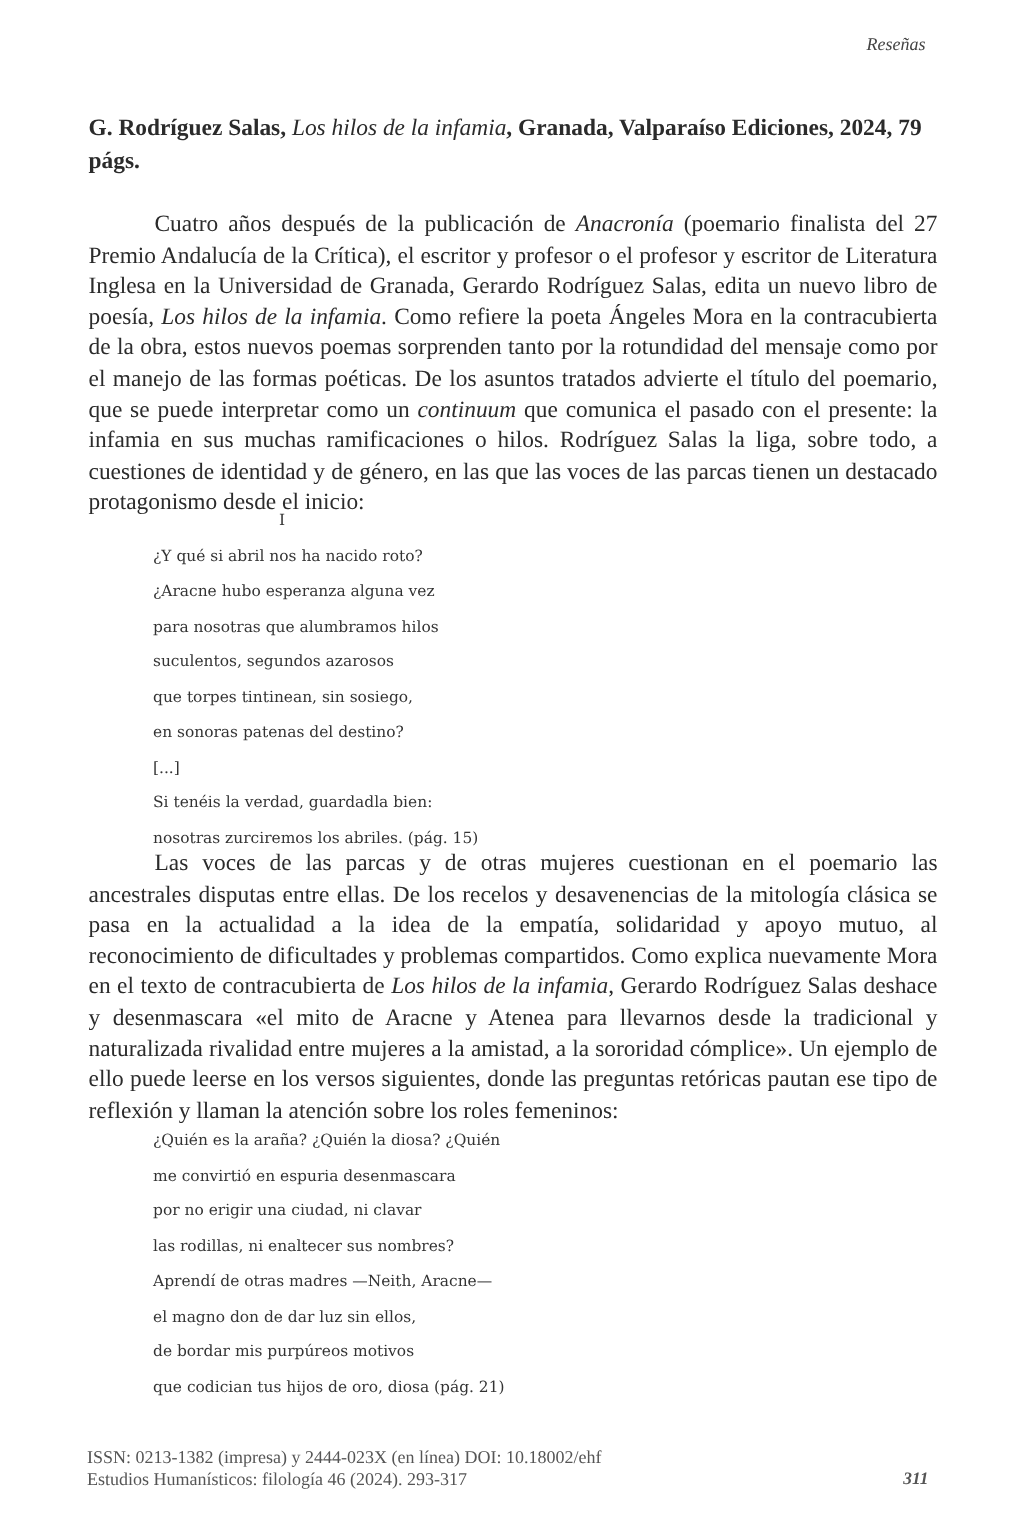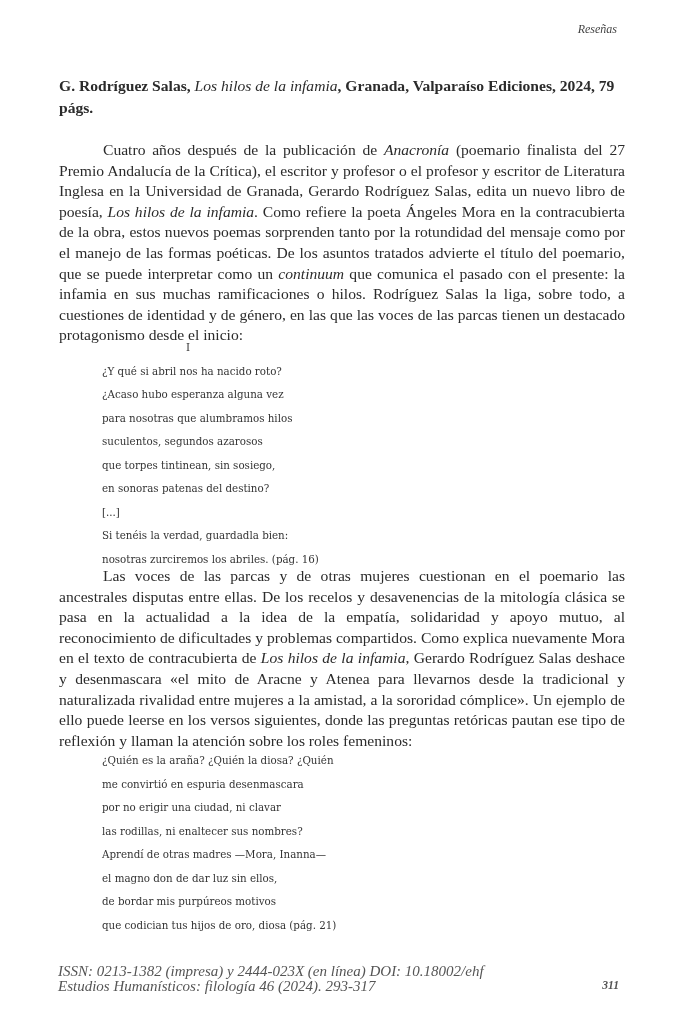--- a/index.html
+++ b/index.html
@@ -55,7 +55,7 @@
 <div class="poem" id="poem1">
   <span class="num">I</span>
   <span class="line">¿Y qué si abril nos ha nacido roto?</span>
-  <span class="line">¿Acaso hubo esperanza alguna vez</span>
+  <span class="line">¿Aracne hubo esperanza alguna vez</span>
   <span class="line">para nosotras que alumbramos hilos</span>
   <span class="line">suculentos, segundos azarosos</span>
   <span class="line">que torpes tintinean, sin sosiego,</span>

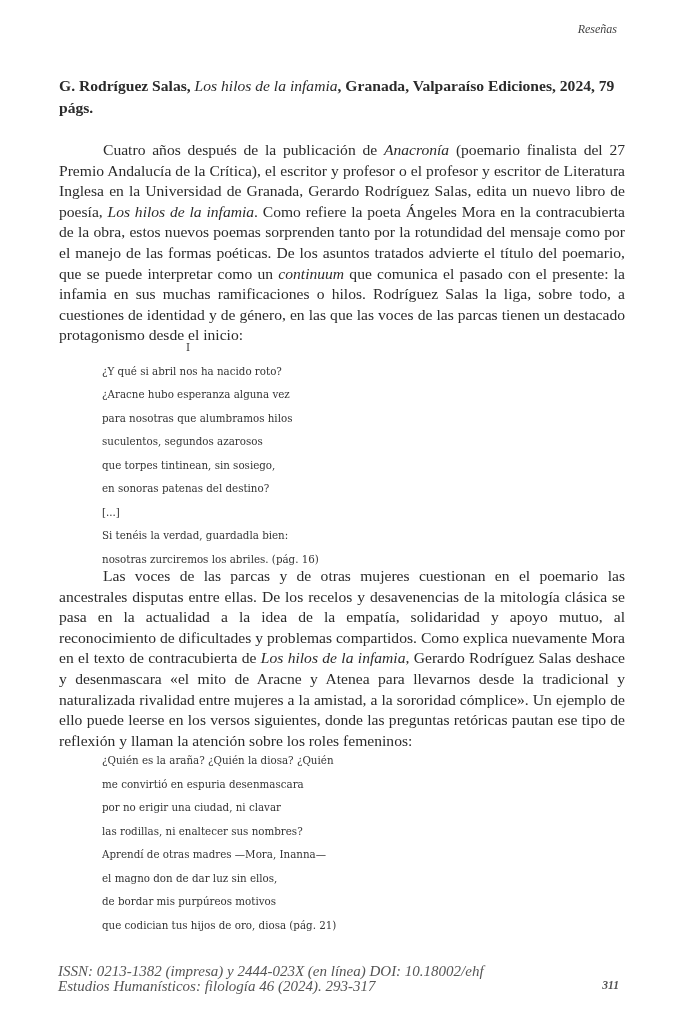--- a/index.html
+++ b/index.html
@@ -62,7 +62,7 @@
   <span class="line">en sonoras patenas del destino?</span>
   <span class="line">[...]</span>
   <span class="line">Si tenéis la verdad, guardadla bien:</span>
-  <span class="line">nosotras zurciremos los abriles. (pág. 16)</span>
+  <span class="line">nosotras zurciremos los abriles. (pág. 15)</span>
 </div>
 
 <p class="para" id="p2"><span>Las voces de las parcas y de otras mujeres cuestionan en el poemario las ancestrales disputas entre ellas. De los recelos y desavenencias de la mitología clásica se pasa en la actualidad a la idea de la empatía, solidaridad y apoyo mutuo, al reconocimiento de dificultades y problemas compartidos. Como explica nuevamente Mora en el texto de contracubierta de </span><i>Los hilos de la infamia</i><span>, Gerardo Rodríguez Salas deshace y desenmascara «el mito de Aracne y Atenea para llevarnos desde la tradicional y naturalizada rivalidad entre mujeres a la amistad, a la sororidad cómplice». Un ejemplo de ello puede leerse en los versos siguientes, donde las preguntas retóricas pautan ese tipo de reflexión y llaman la atención sobre los roles femeninos:</span></p>

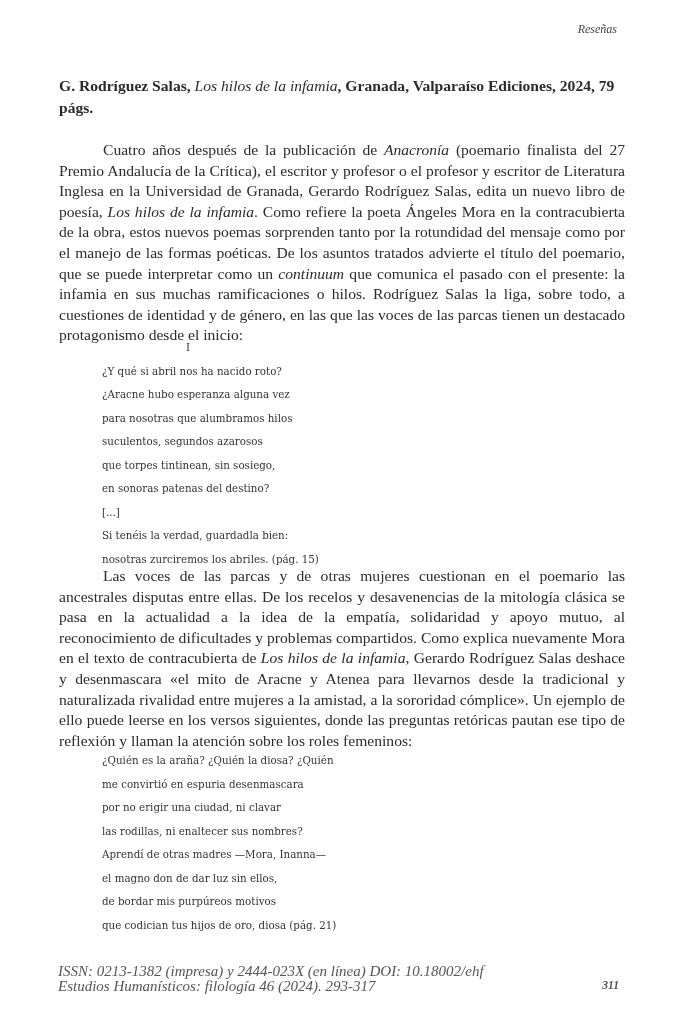--- a/index.html
+++ b/index.html
@@ -72,7 +72,7 @@
   <span class="line">me convirtió en espuria desenmascara</span>
   <span class="line">por no erigir una ciudad, ni clavar</span>
   <span class="line">las rodillas, ni enaltecer sus nombres?</span>
-  <span class="line">Aprendí de otras madres —Mora, Inanna—</span>
+  <span class="line">Aprendí de otras madres —Neith, Aracne—</span>
   <span class="line">el magno don de dar luz sin ellos,</span>
   <span class="line">de bordar mis purpúreos motivos</span>
   <span class="line">que codician tus hijos de oro, diosa (pág. 21)</span>

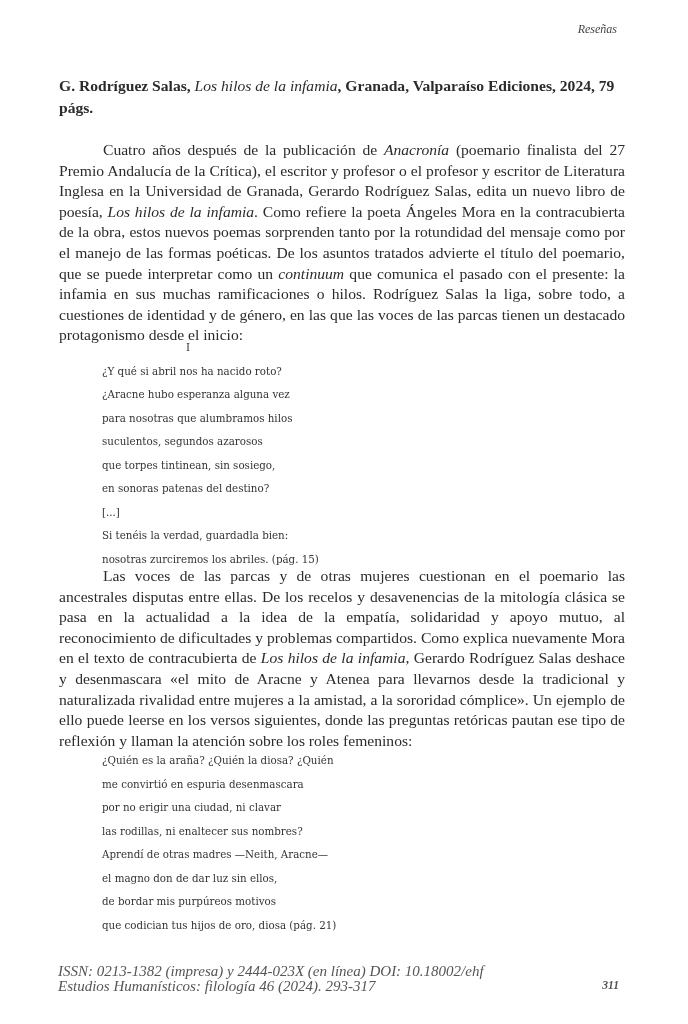--- a/index.html
+++ b/index.html
@@ -36,7 +36,7 @@
   #poem2 { top: 749px; }
   .footer {
     position: absolute; left: 58px; top: 964px;
-    font-style: italic; font-size: 15px; line-height: 14.5px; color: #555;
+    font-size: 12px; line-height: 14.5px; color: #555;
   }
   .pagenum {
     position: absolute; right: 69px; top: 979px;

